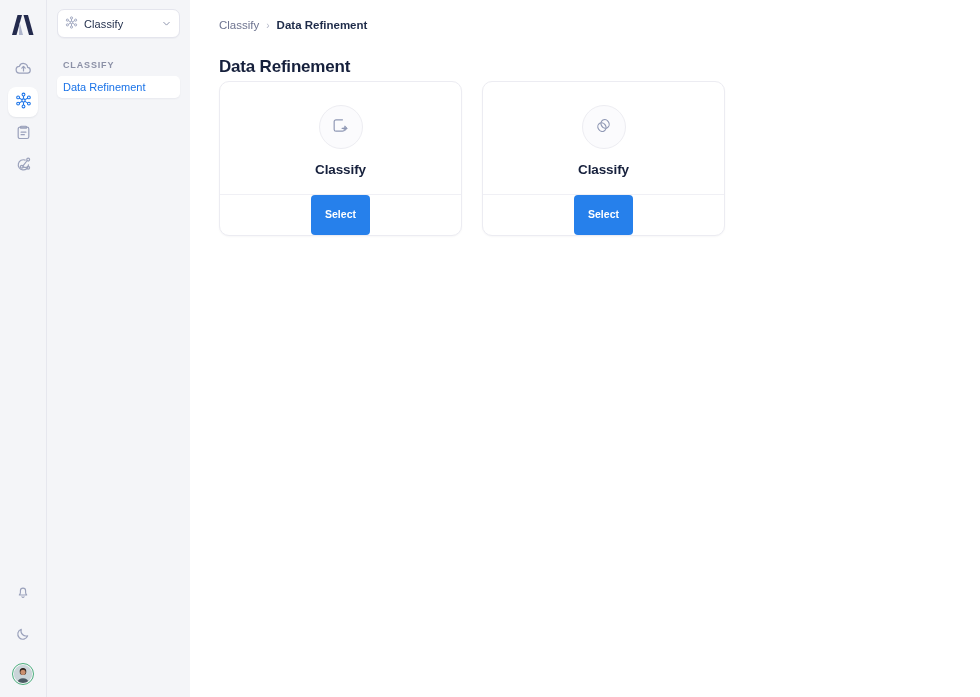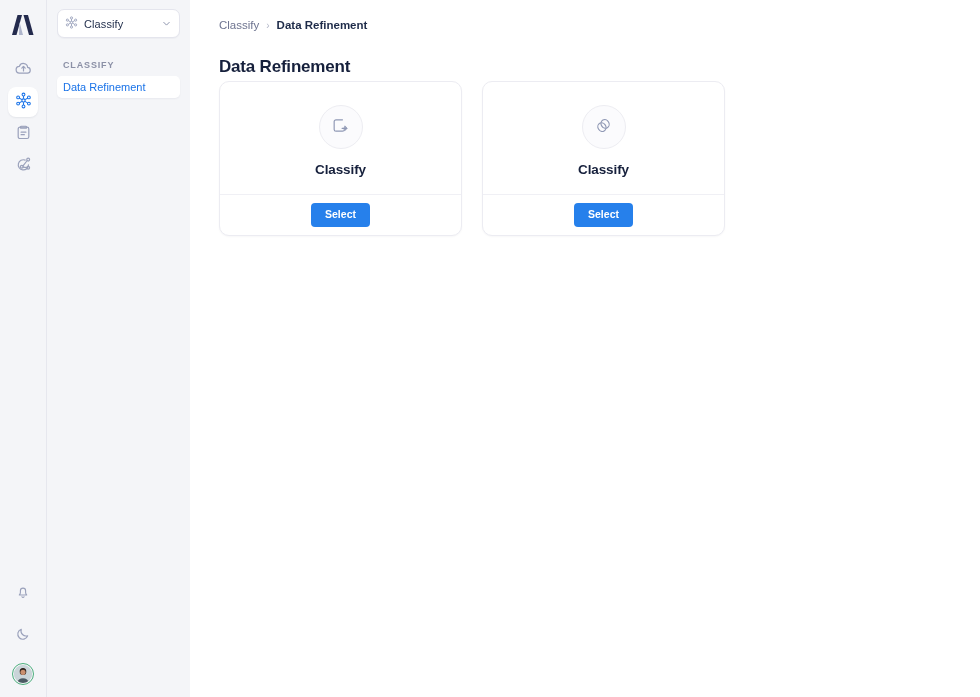--- a/index.html
+++ b/index.html
@@ -228,7 +228,6 @@
     border-top: 1px solid #f0f0f5;
     height: 41px;
     display: flex;
-    align-items: center;
     justify-content: center;
   }
 

